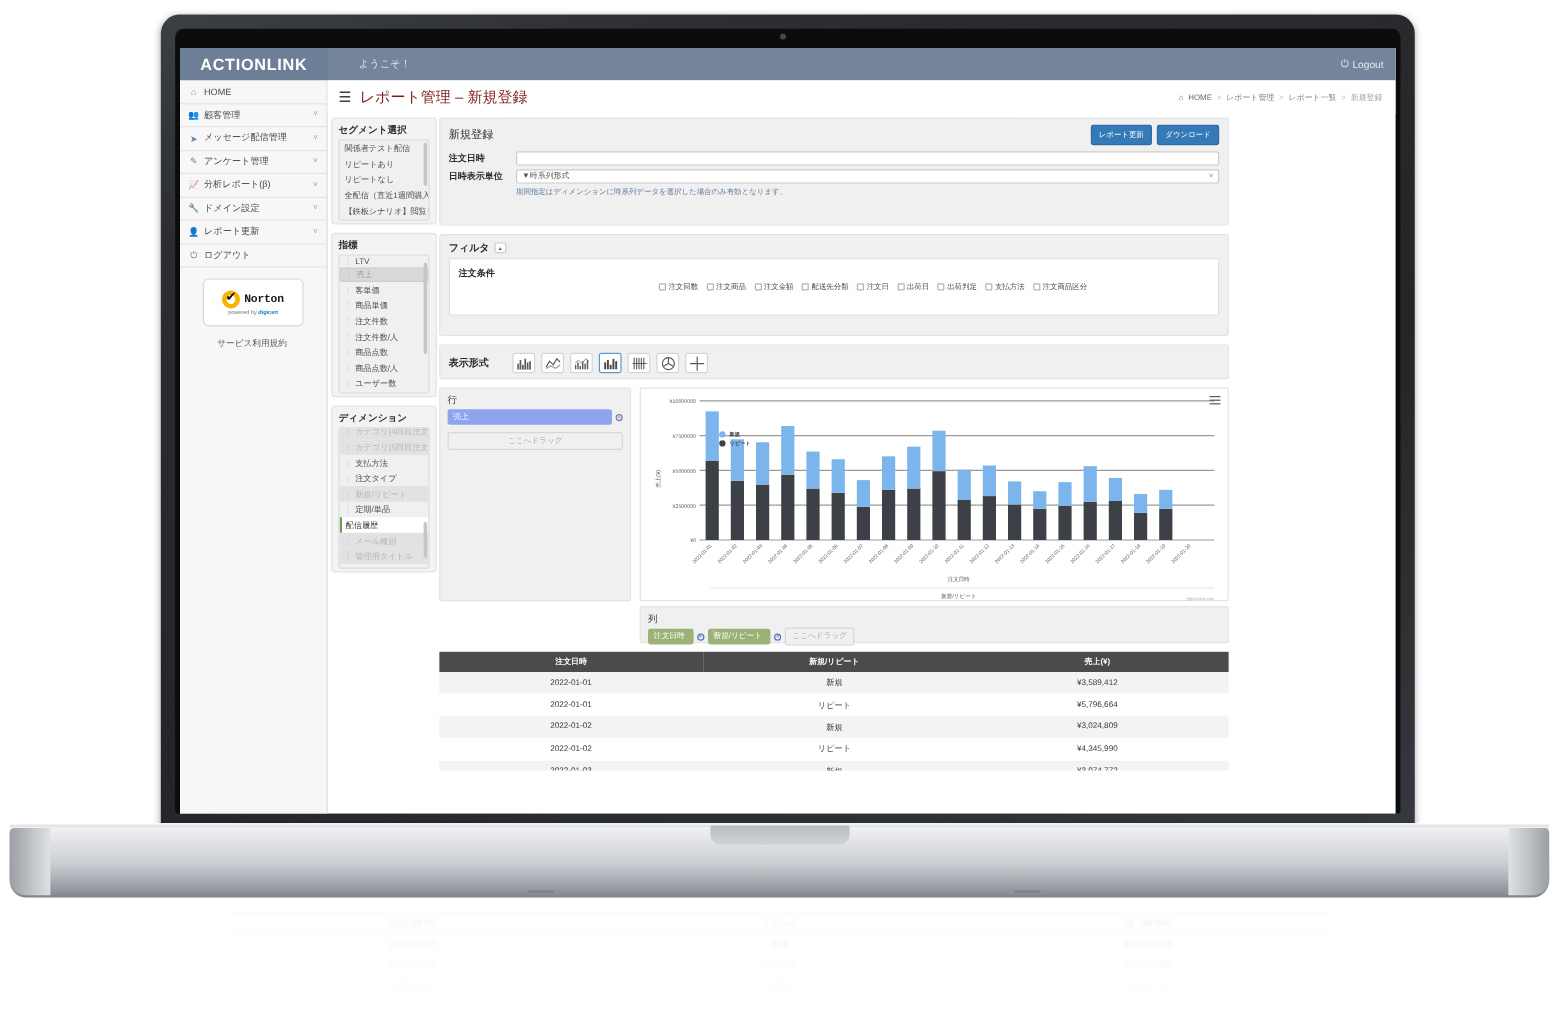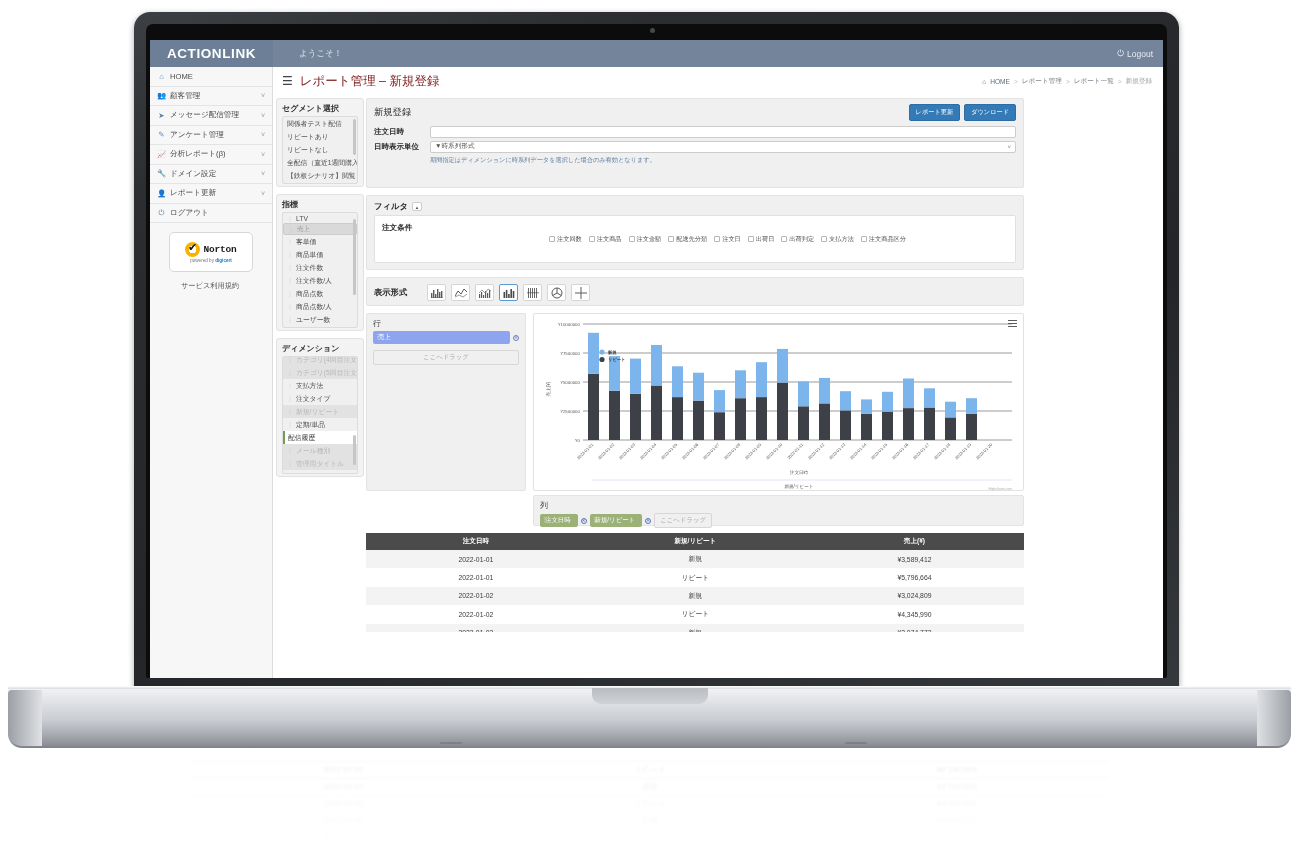--- a/index.html
+++ b/index.html
@@ -356,7 +356,7 @@
         <div class="note">期間指定はディメンションに時系列データを選択した場合のみ有効となります。</div>
       </div>
 
-      <div class="panel" style="width:658px; height:75px; margin-top:7px;">
+      <div class="panel" style="width:658px; height:85px; margin-top:7px;">
         <div class="sub-h">
           <div class="t">フィルタ</div>
           <div class="collapse">▴</div>

